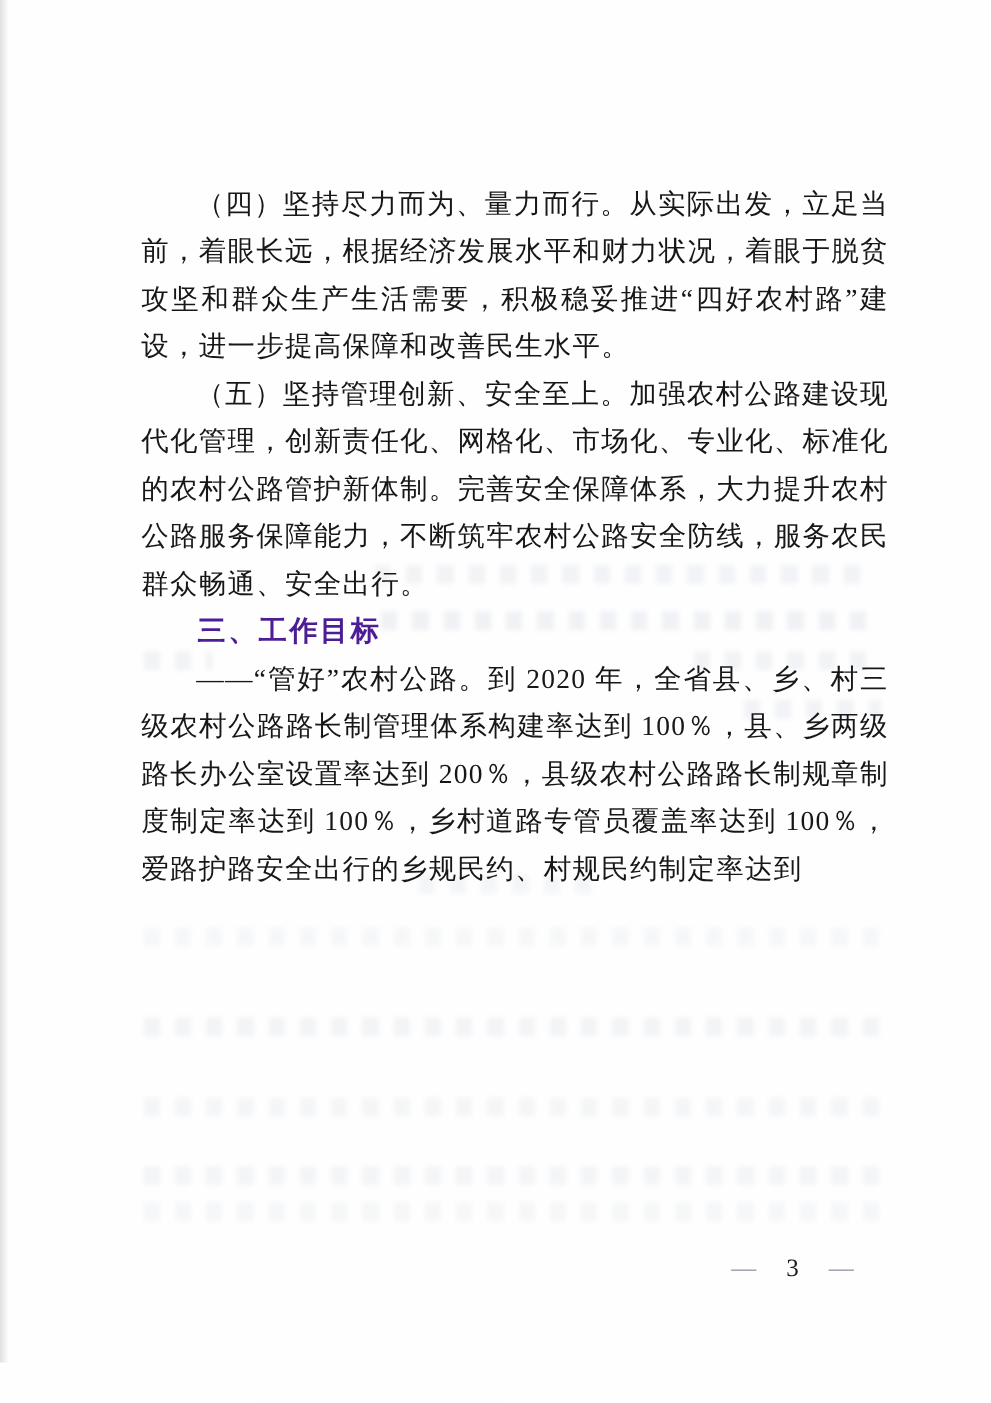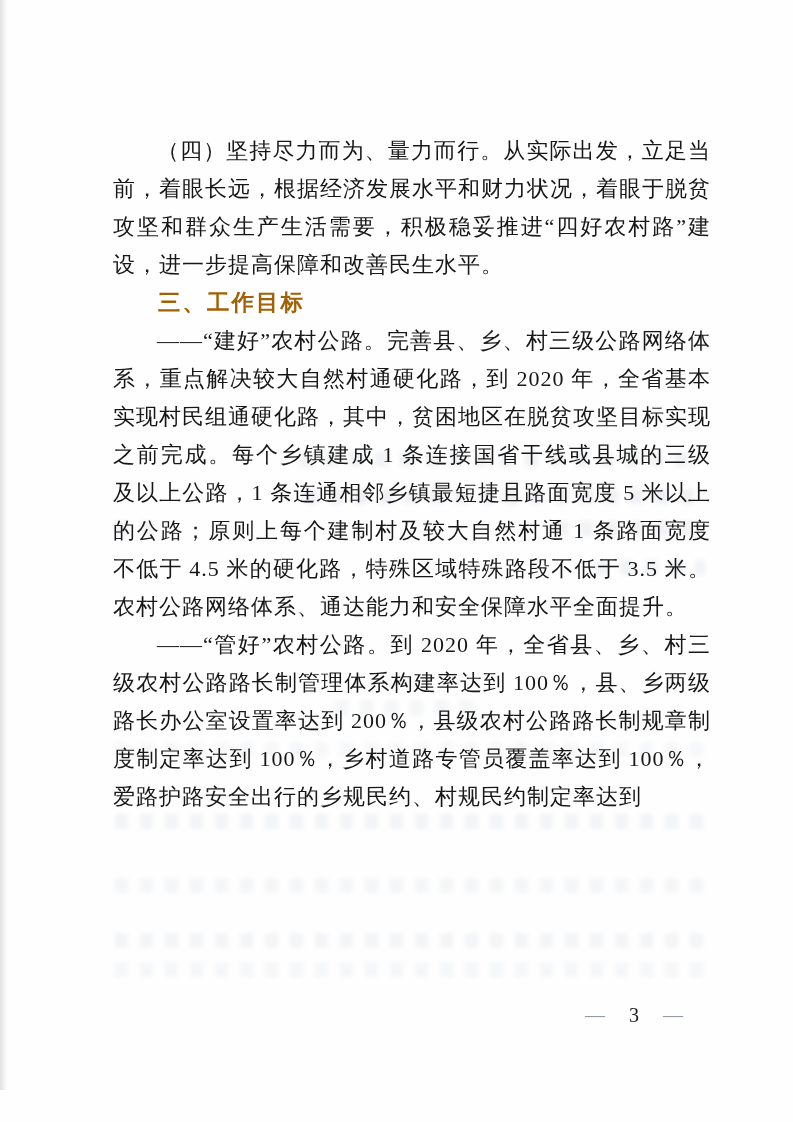--- a/index.html
+++ b/index.html
@@ -32,7 +32,7 @@
   .content {
     position: absolute;
     left: 113px;
-    top: 132px;
+    top: 144px;
     width: 598px;
     font-size: 22px;
     line-height: 38px;

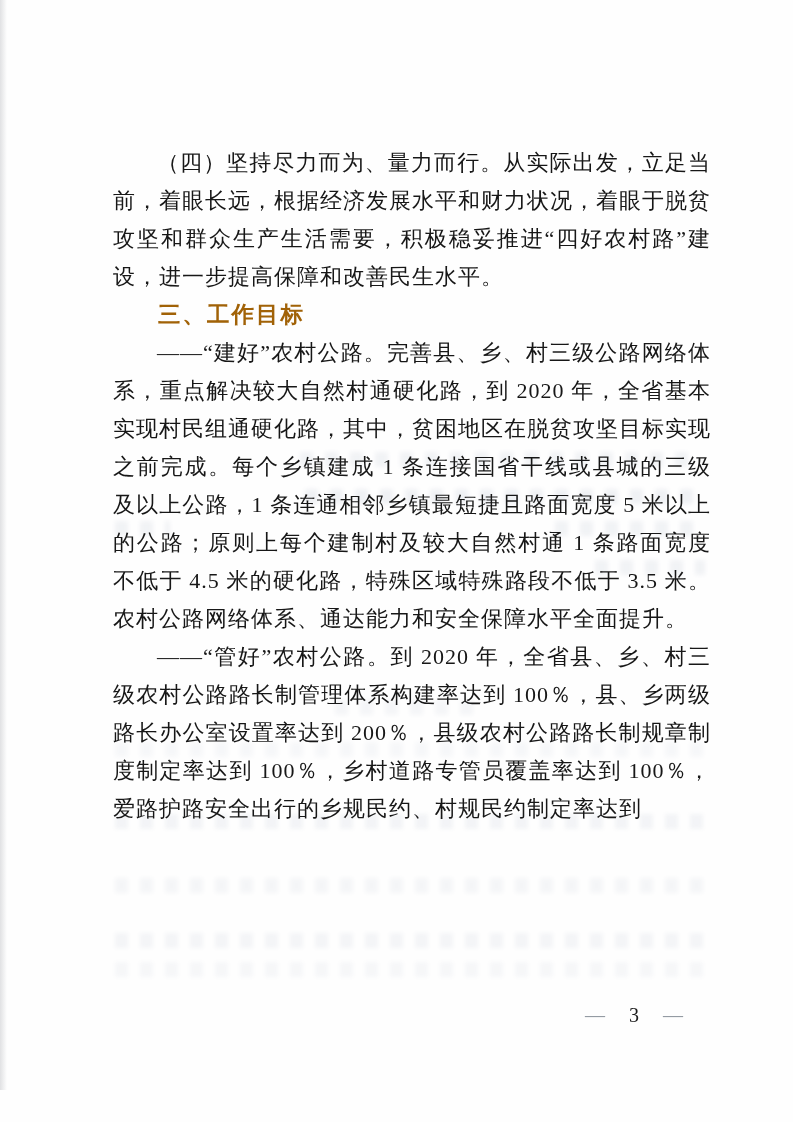--- a/index.html
+++ b/index.html
@@ -116,6 +116,7 @@
 
   <div class="content">
     <p>（四）坚持尽力而为、量力而行。从实际出发，立足当前，着眼长远，根据经济发展水平和财力状况，着眼于脱贫攻坚和群众生产生活需要，积极稳妥推进“四好农村路”建设，进一步提高保障和改善民生水平。</p>
+    <p>（五）坚持管理创新、安全至上。加强农村公路建设现代化管理，创新责任化、网格化、市场化、专业化、标准化的农村公路管护新体制。完善安全保障体系，大力提升农村公路服务保障能力，不断筑牢农村公路安全防线，服务农民群众畅通、安全出行。</p>
     <h3 class="heading">三、工作目标</h3>
     <p>——“建好”农村公路。完善县、乡、村三级公路网络体系，重点解决较大自然村通硬化路，到 2020 年，全省基本实现村民组通硬化路，其中，贫困地区在脱贫攻坚目标实现之前完成。每个乡镇建成 1 条连接国省干线或县城的三级及以上公路，1 条连通相邻乡镇最短捷且路面宽度 5 米以上的公路；原则上每个建制村及较大自然村通 1 条路面宽度不低于 4.5 米的硬化路，特殊区域特殊路段不低于 3.5 米。农村公路网络体系、通达能力和安全保障水平全面提升。</p>
     <p>——“管好”农村公路。到 2020 年，全省县、乡、村三级农村公路路长制管理体系构建率达到 100％，县、乡两级路长办公室设置率达到 200％，县级农村公路路长制规章制度制定率达到 100％，乡村道路专管员覆盖率达到 100％，爱路护路安全出行的乡规民约、村规民约制定率达到</p>

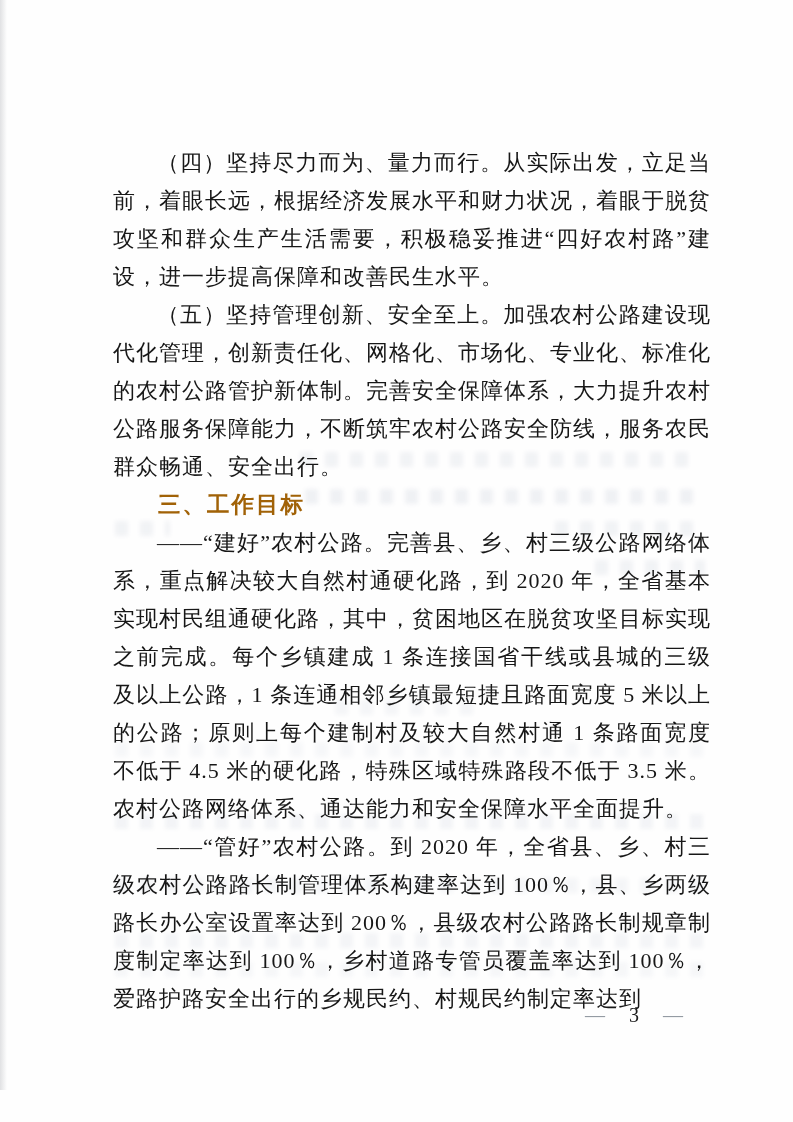--- a/index.html
+++ b/index.html
@@ -51,7 +51,7 @@
     font-family: "Liberation Sans", sans-serif;
     font-weight: 700;
     font-size: 22.5px;
-    color: #a16207;
+    color: #4c1d95;
     letter-spacing: 2px;
     text-align: left;
   }

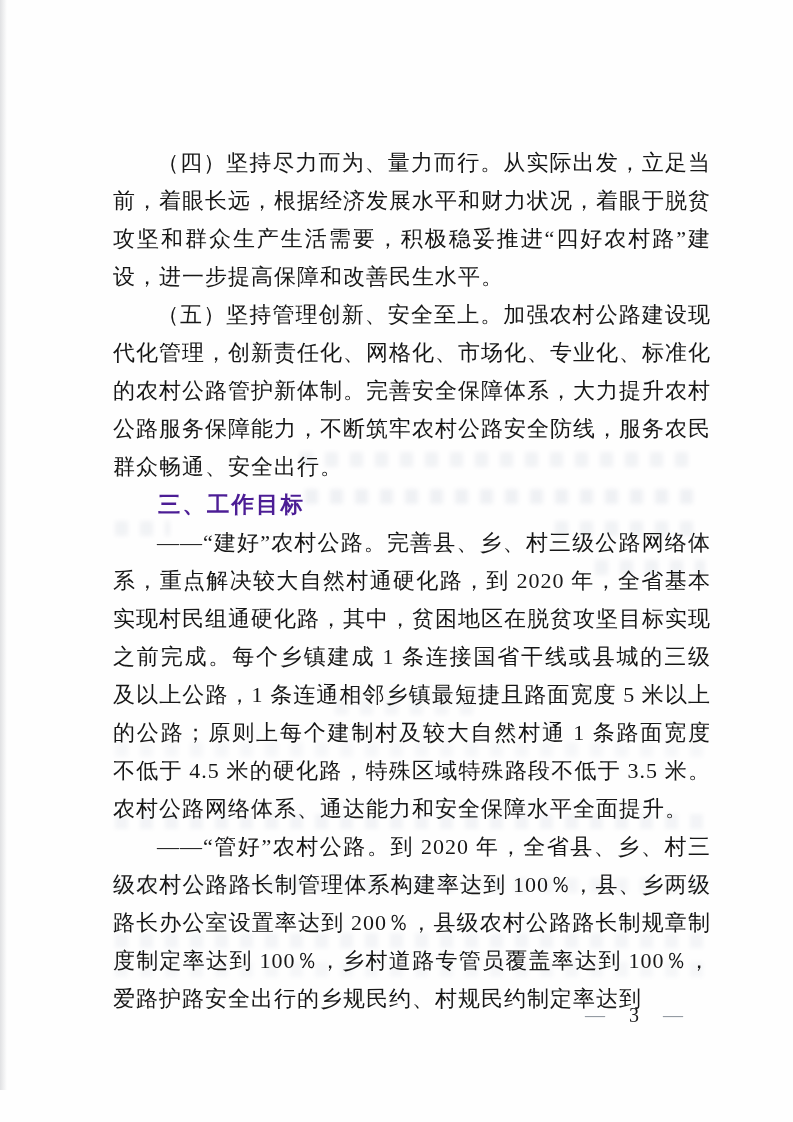--- a/index.html
+++ b/index.html
@@ -118,7 +118,6 @@
     <p>（四）坚持尽力而为、量力而行。从实际出发，立足当前，着眼长远，根据经济发展水平和财力状况，着眼于脱贫攻坚和群众生产生活需要，积极稳妥推进“四好农村路”建设，进一步提高保障和改善民生水平。</p>
     <p>（五）坚持管理创新、安全至上。加强农村公路建设现代化管理，创新责任化、网格化、市场化、专业化、标准化的农村公路管护新体制。完善安全保障体系，大力提升农村公路服务保障能力，不断筑牢农村公路安全防线，服务农民群众畅通、安全出行。</p>
     <h3 class="heading">三、工作目标</h3>
-    <p>——“建好”农村公路。完善县、乡、村三级公路网络体系，重点解决较大自然村通硬化路，到 2020 年，全省基本实现村民组通硬化路，其中，贫困地区在脱贫攻坚目标实现之前完成。每个乡镇建成 1 条连接国省干线或县城的三级及以上公路，1 条连通相邻乡镇最短捷且路面宽度 5 米以上的公路；原则上每个建制村及较大自然村通 1 条路面宽度不低于 4.5 米的硬化路，特殊区域特殊路段不低于 3.5 米。农村公路网络体系、通达能力和安全保障水平全面提升。</p>
     <p>——“管好”农村公路。到 2020 年，全省县、乡、村三级农村公路路长制管理体系构建率达到 100％，县、乡两级路长办公室设置率达到 200％，县级农村公路路长制规章制度制定率达到 100％，乡村道路专管员覆盖率达到 100％，爱路护路安全出行的乡规民约、村规民约制定率达到</p>
   </div>
 

